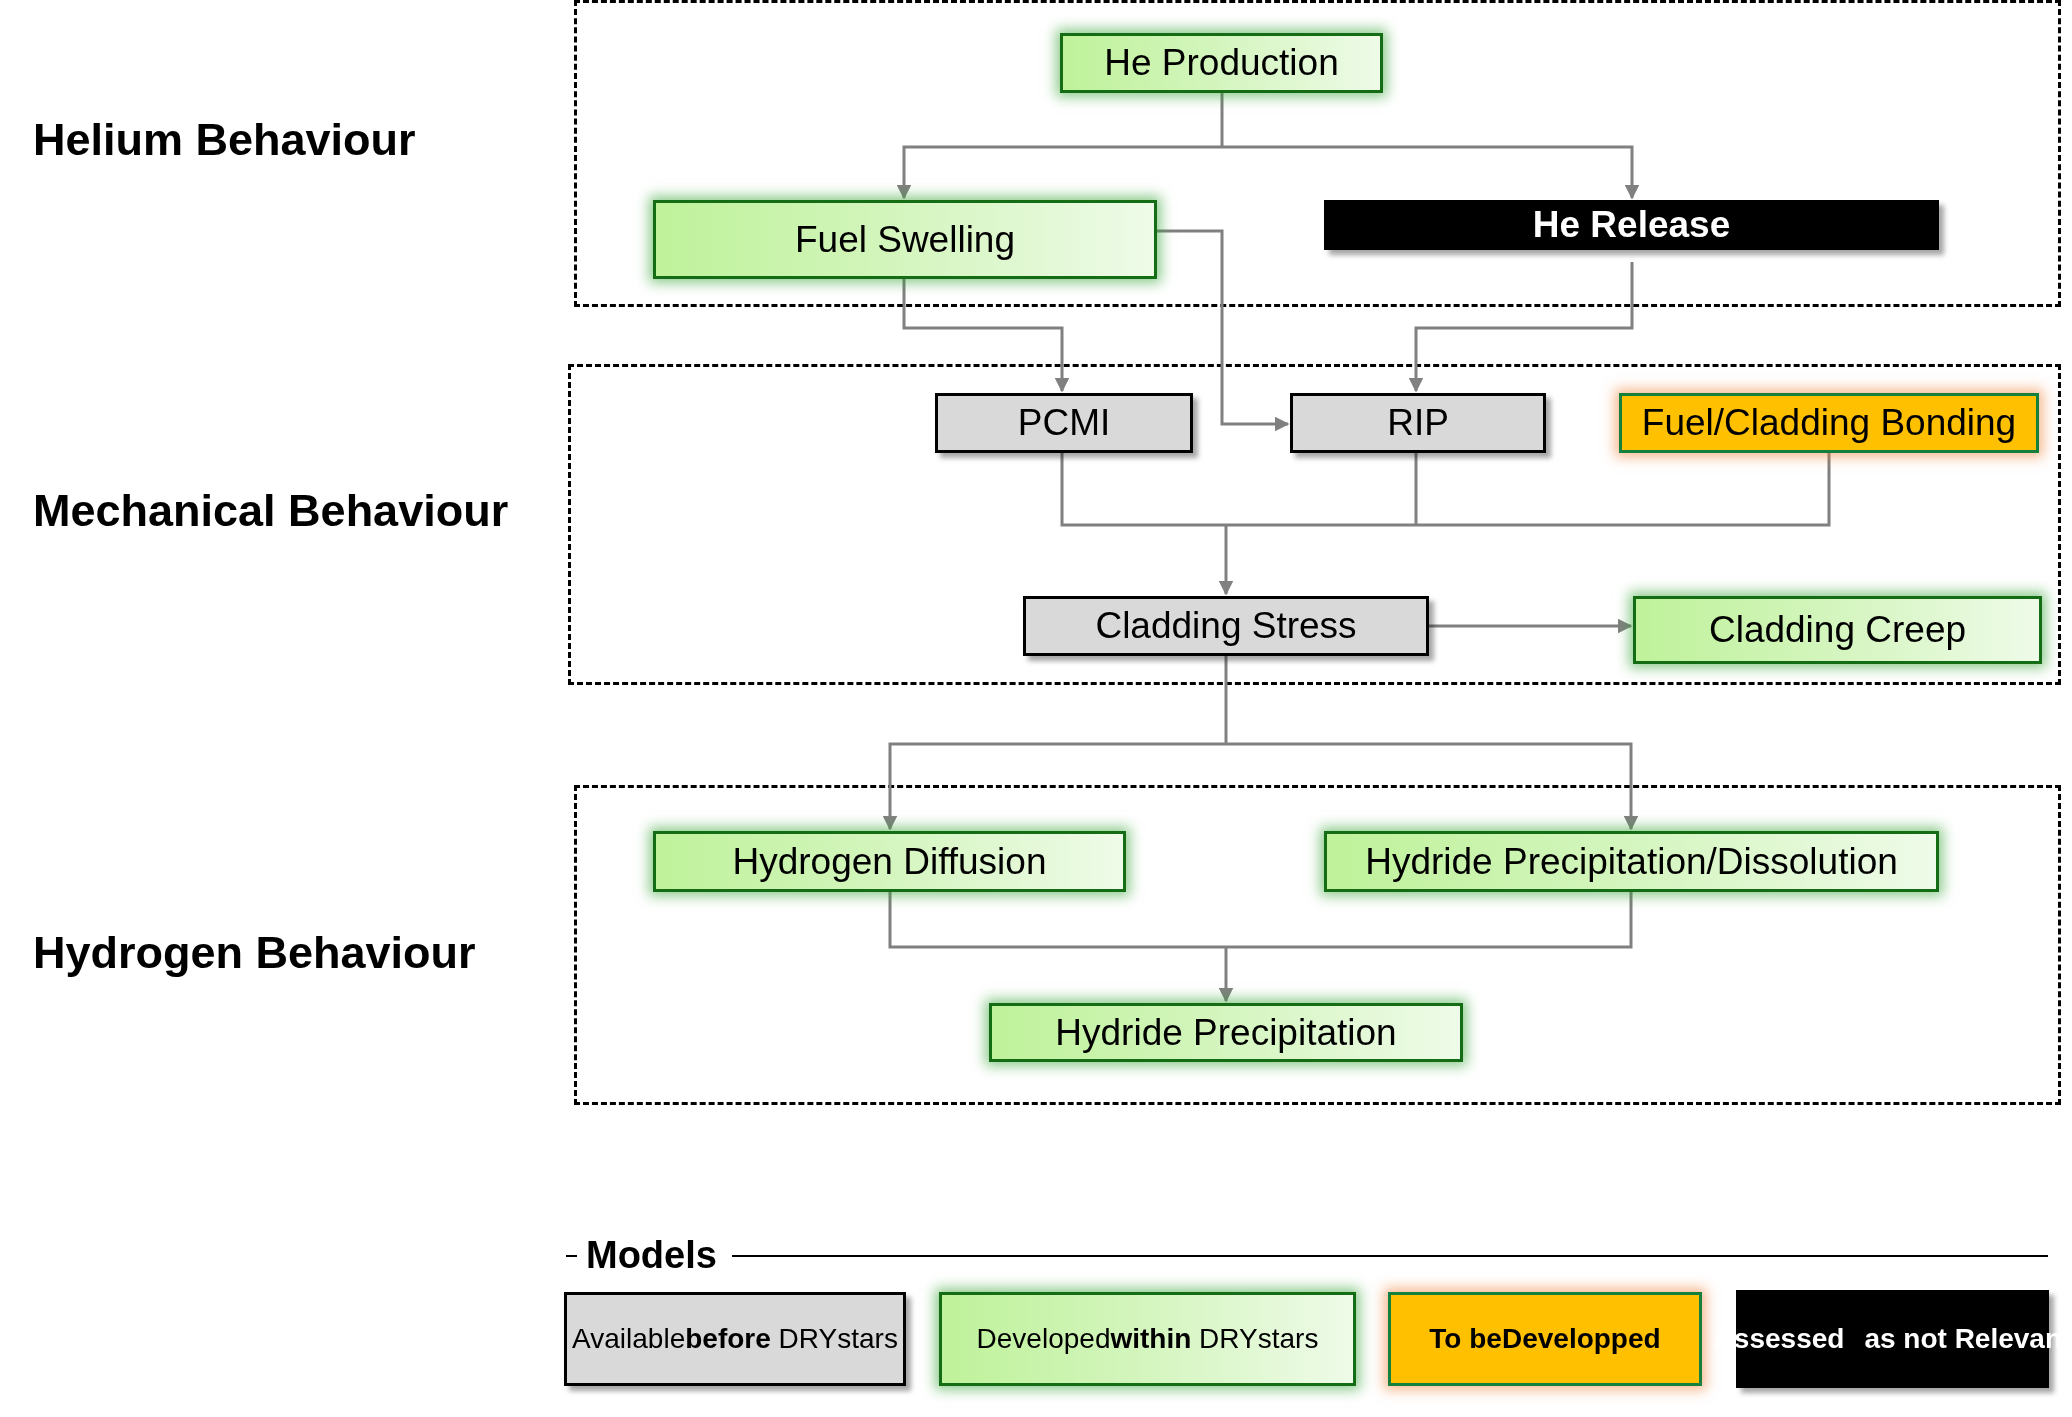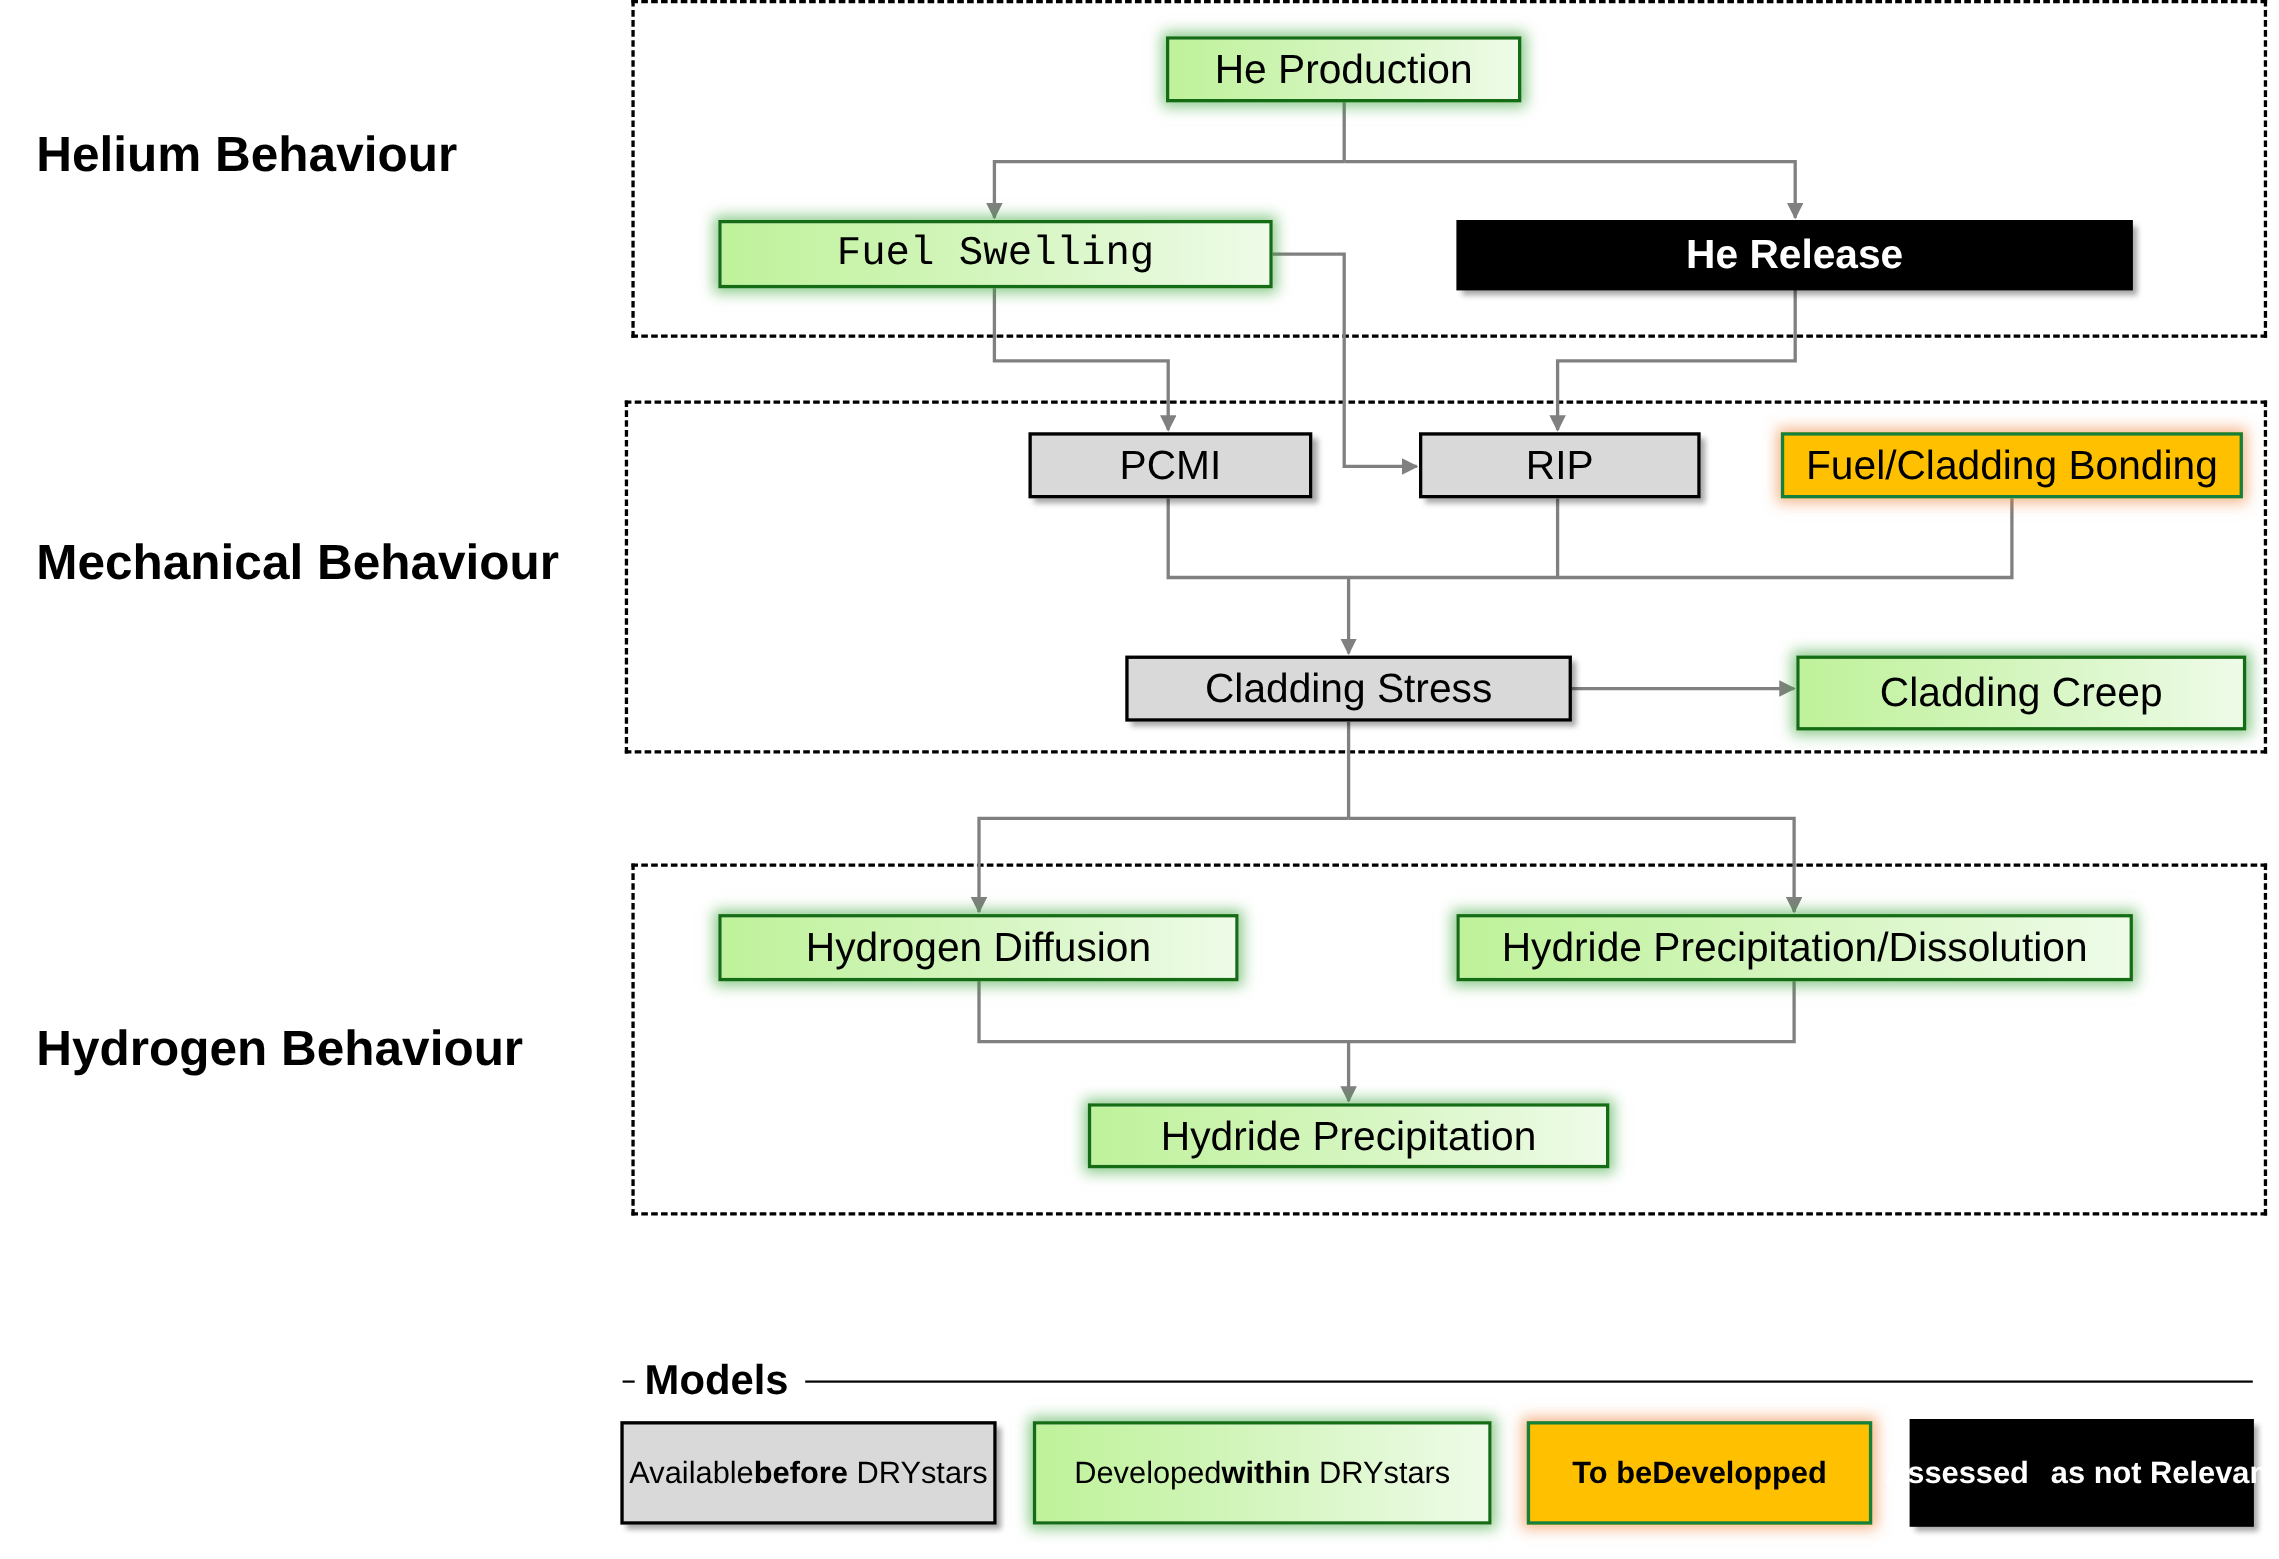--- a/index.html
+++ b/index.html
@@ -62,7 +62,7 @@
 </svg>
 
 <div class="node green" style="left:1060px; top:33px; width:323px; height:60px;">He Production</div>
-<div class="node green" style="left:653px; top:200px; width:504px; height:62px;font-family:Liberation Mono, monospace;">Fuel Swelling</div>
+<div class="node green" style="left:653px; top:200px; width:504px; height:79px;">Fuel Swelling</div>
 <div class="node black" style="left:1324px; top:200px; width:615px; height:64px;">He Release</div>
 
 <div class="node gray" style="left:935px; top:393px; width:258px; height:60px;">PCMI</div>

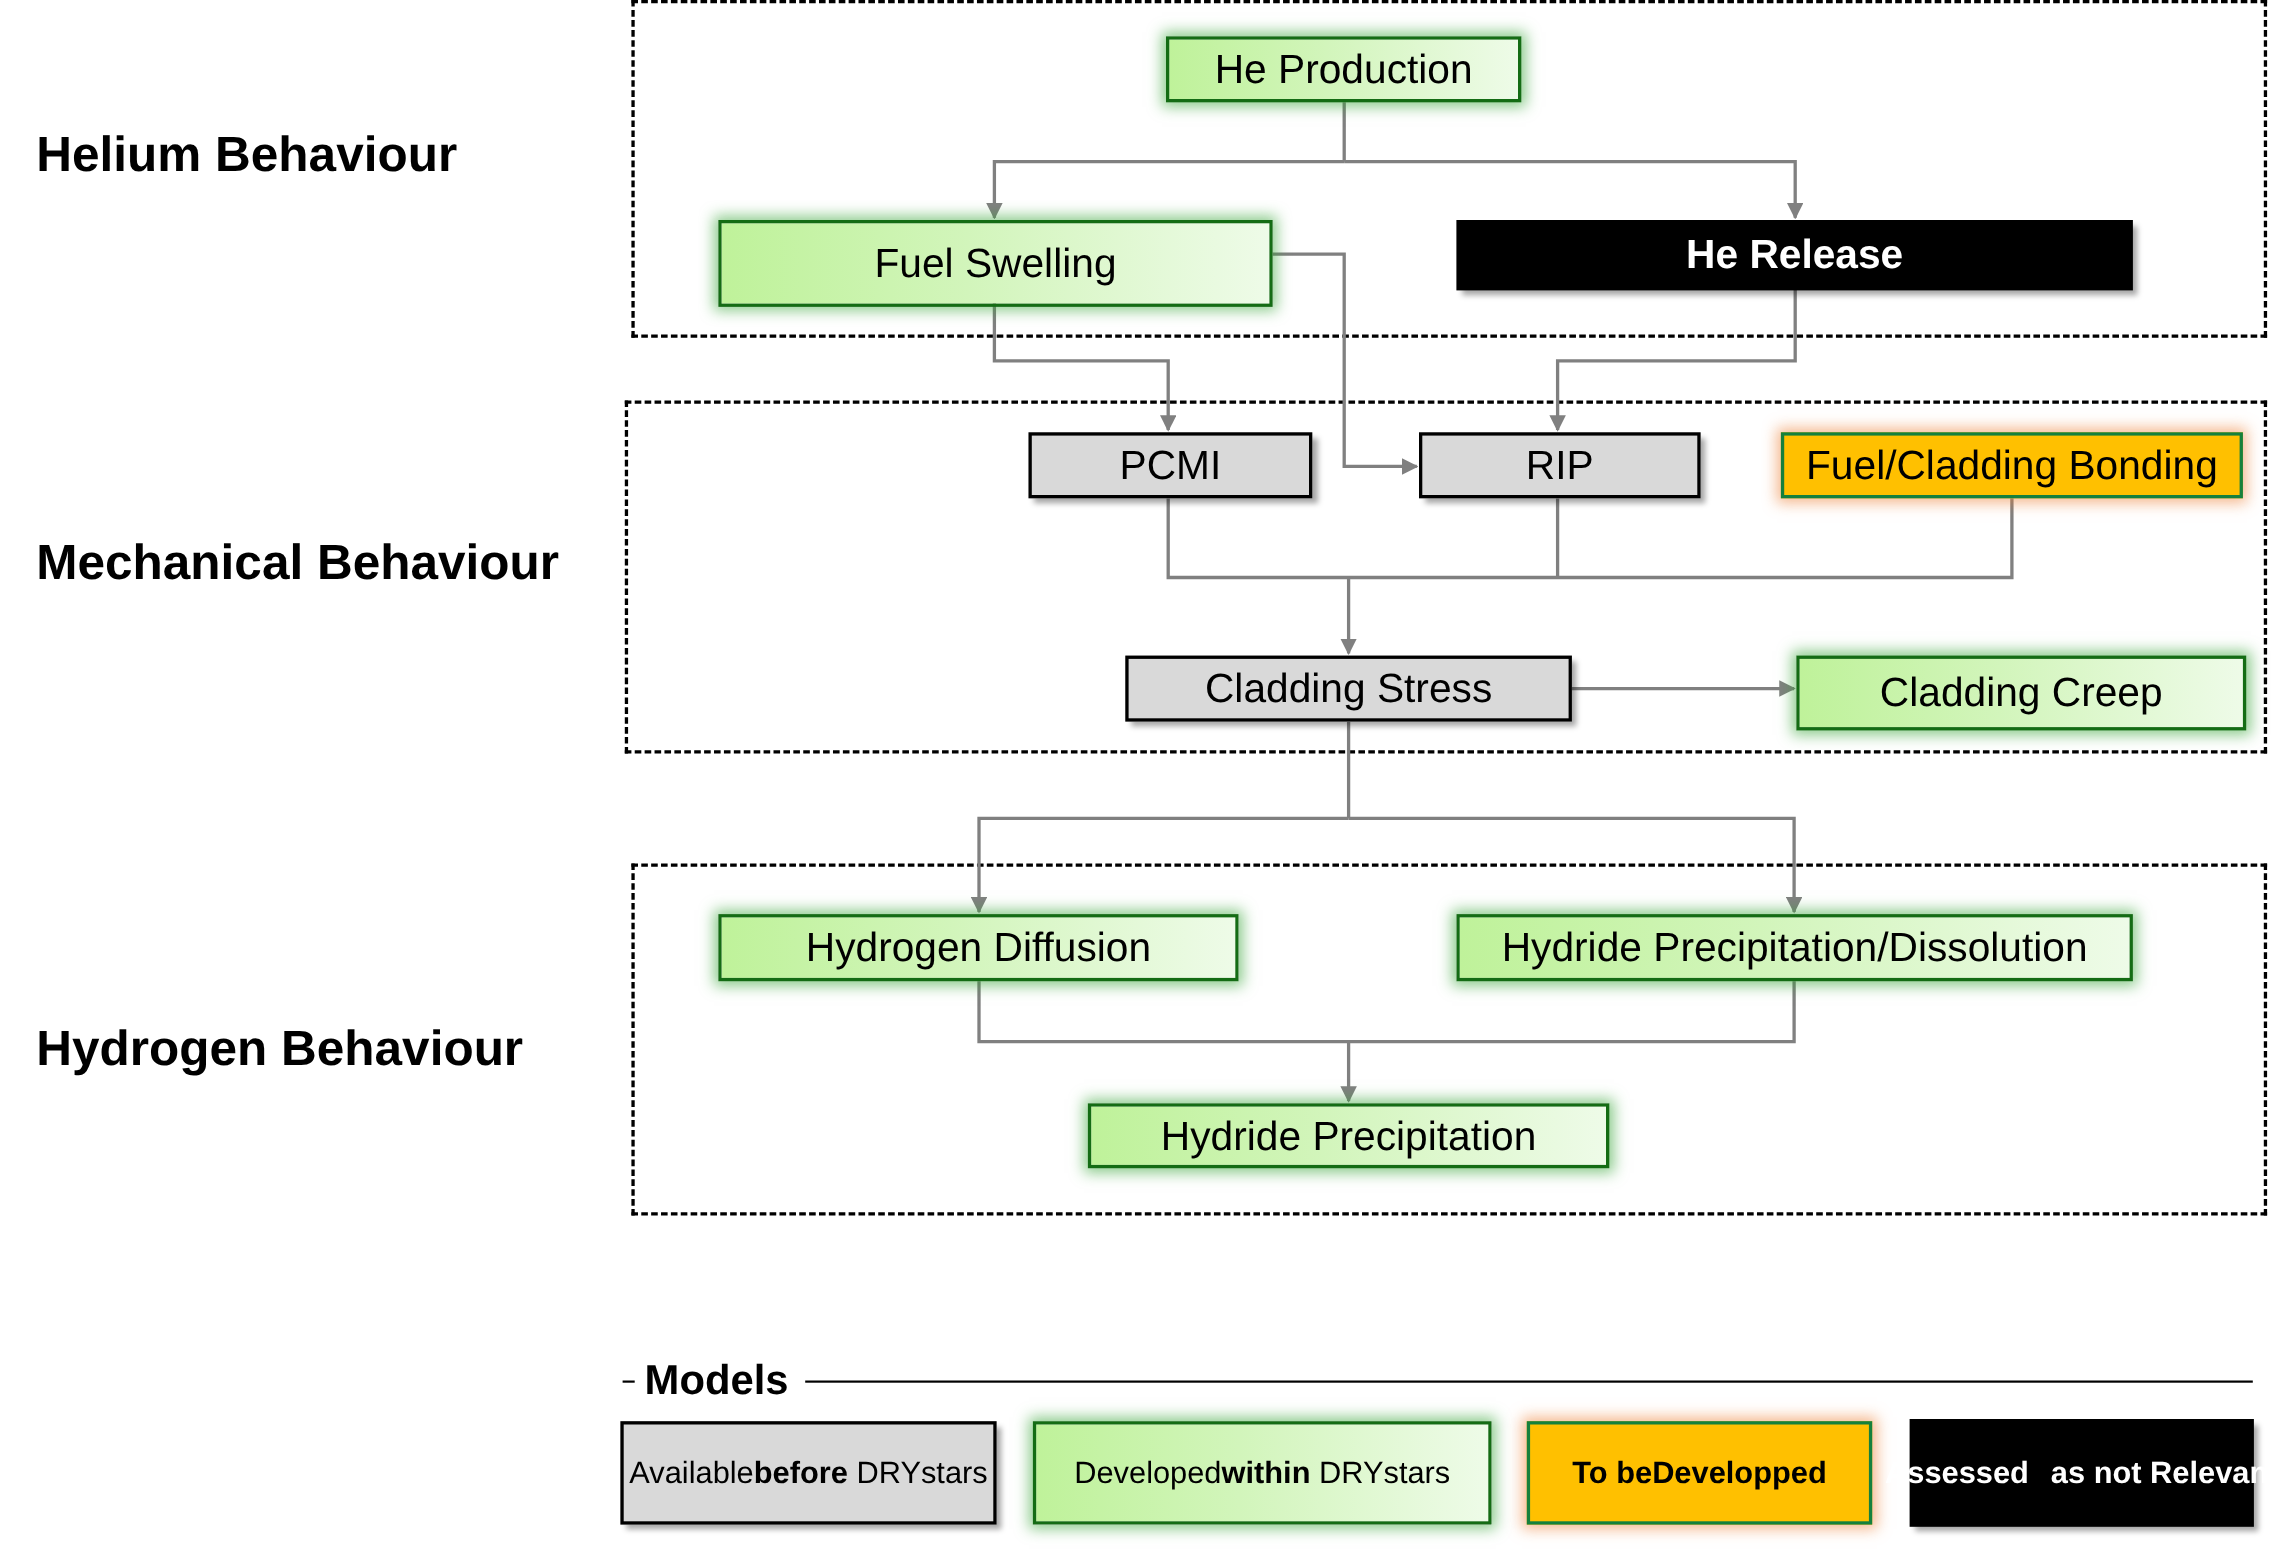--- a/index.html
+++ b/index.html
@@ -63,7 +63,7 @@
 
 <div class="node green" style="left:1060px; top:33px; width:323px; height:60px;">He Production</div>
 <div class="node green" style="left:653px; top:200px; width:504px; height:79px;">Fuel Swelling</div>
-<div class="node black" style="left:1324px; top:200px; width:615px; height:64px;">He Release</div>
+<div class="node black" style="left:1324px; top:200px; width:615px; height:50px;">He Release</div>
 
 <div class="node gray" style="left:935px; top:393px; width:258px; height:60px;">PCMI</div>
 <div class="node gray" style="left:1290px; top:393px; width:256px; height:60px;">RIP</div>

